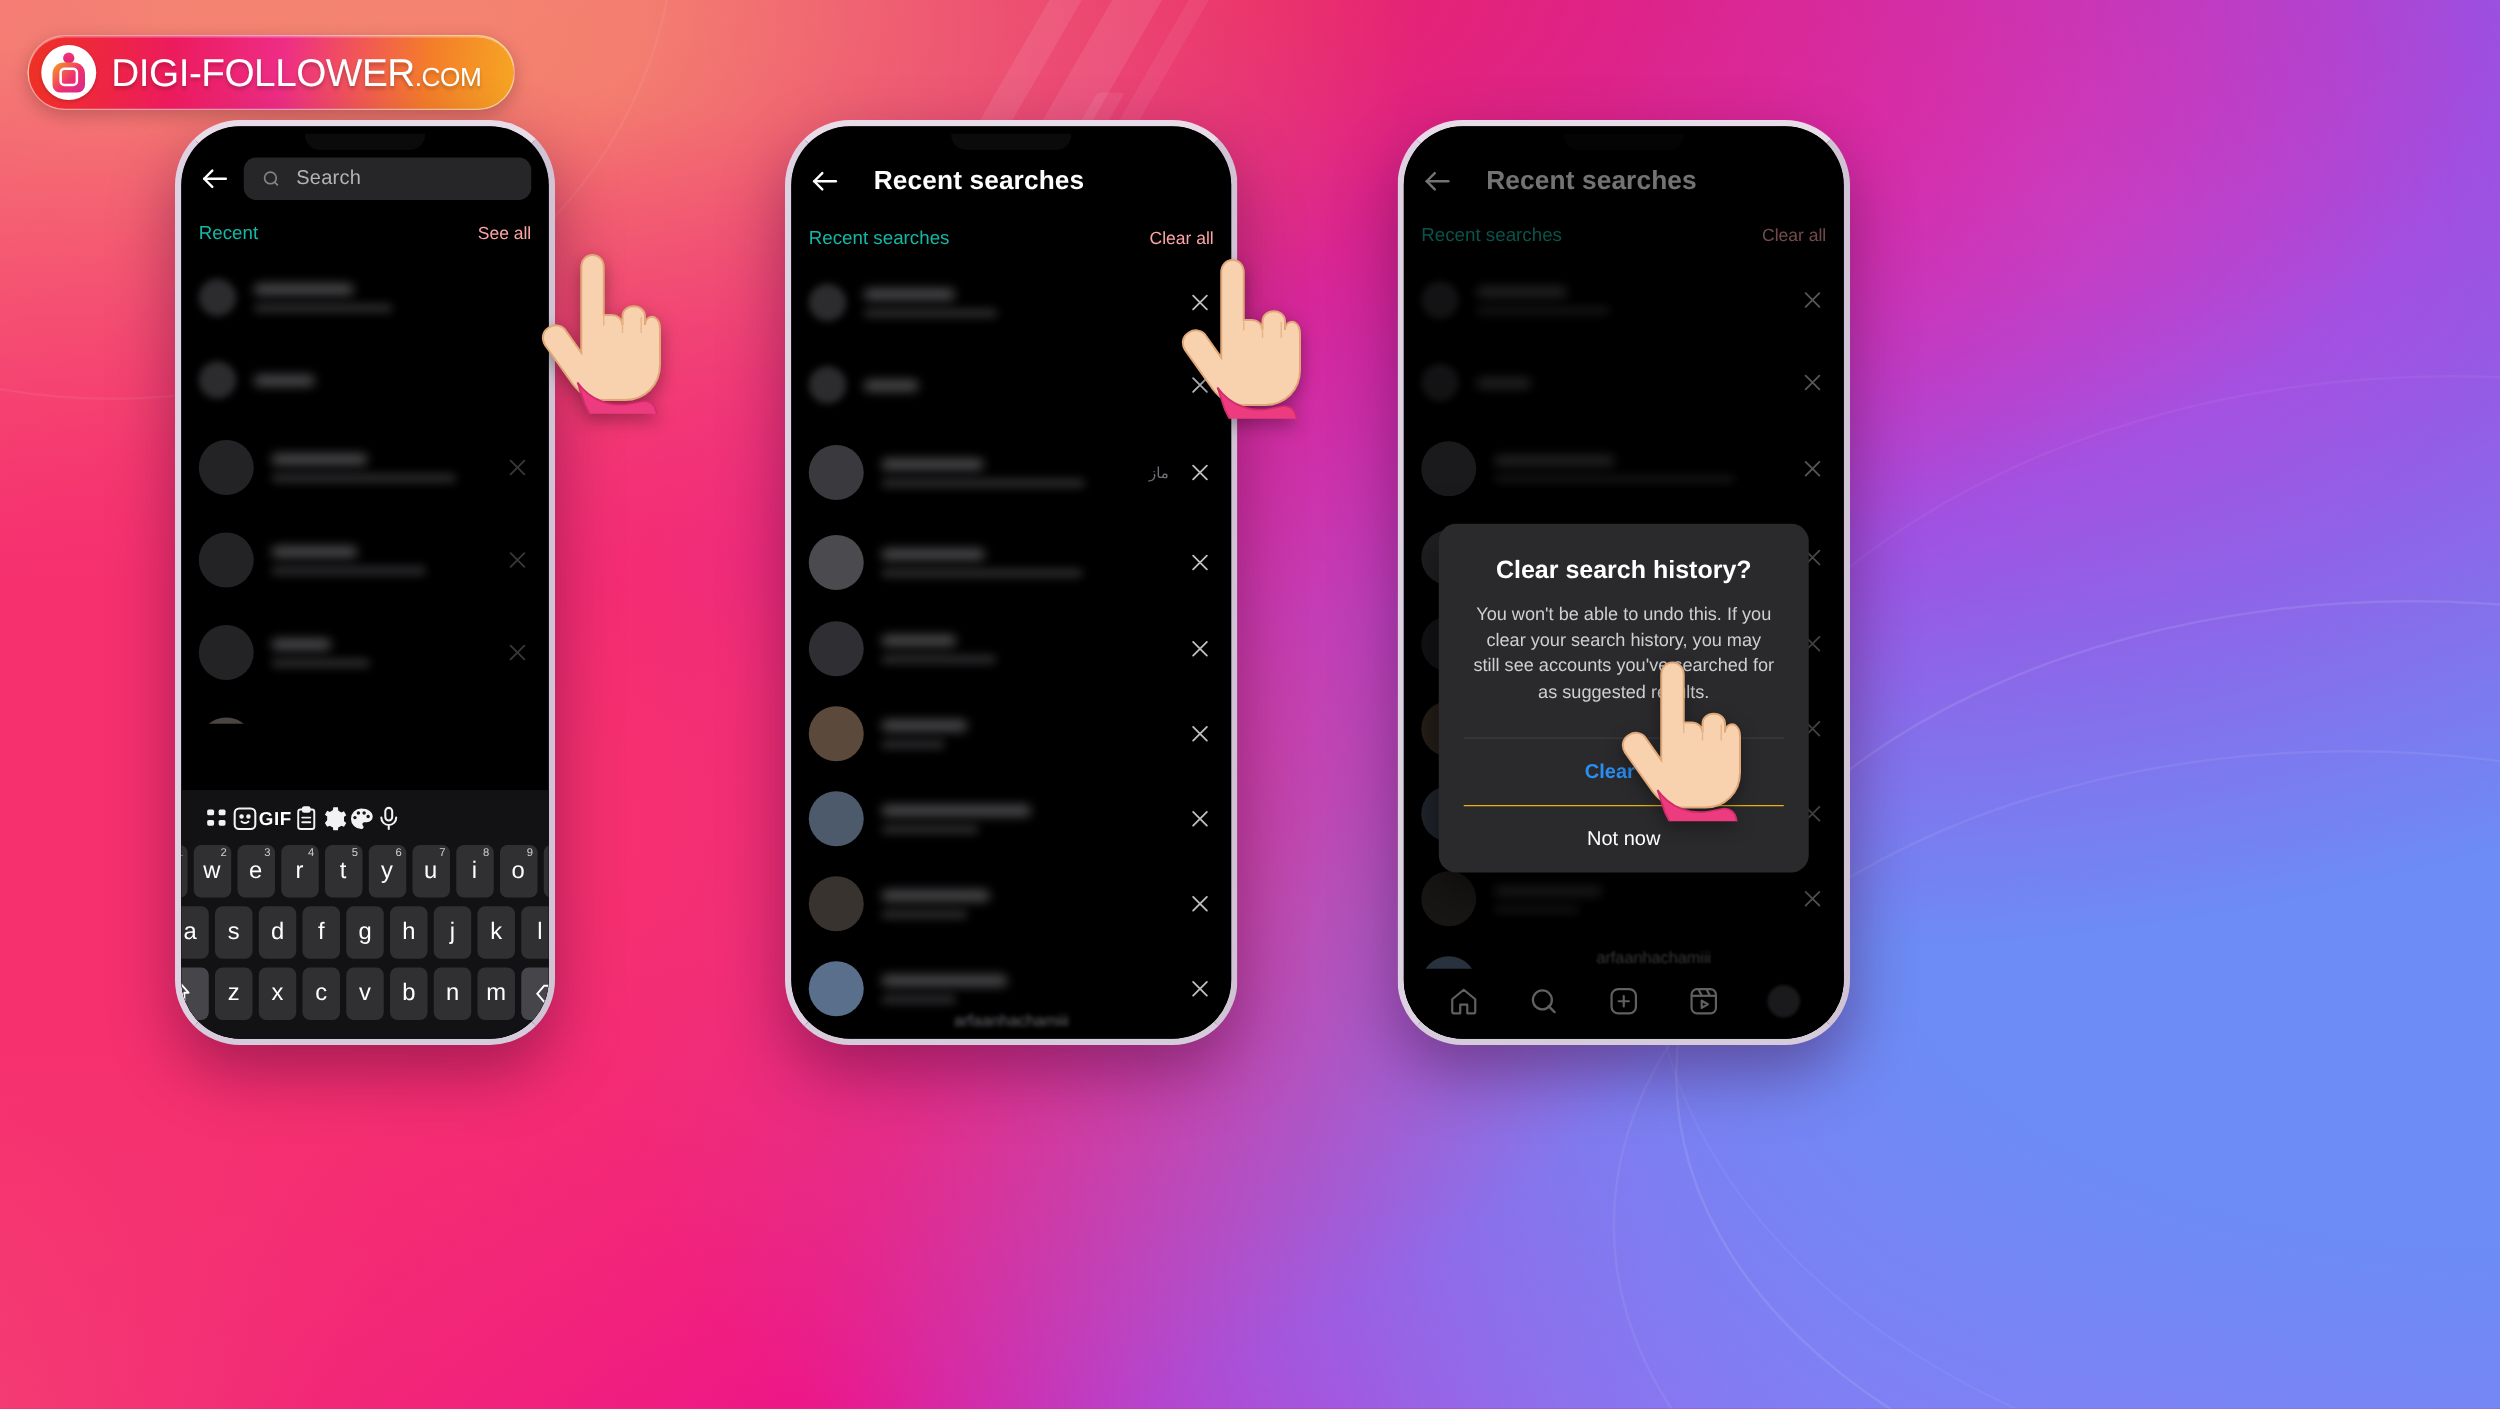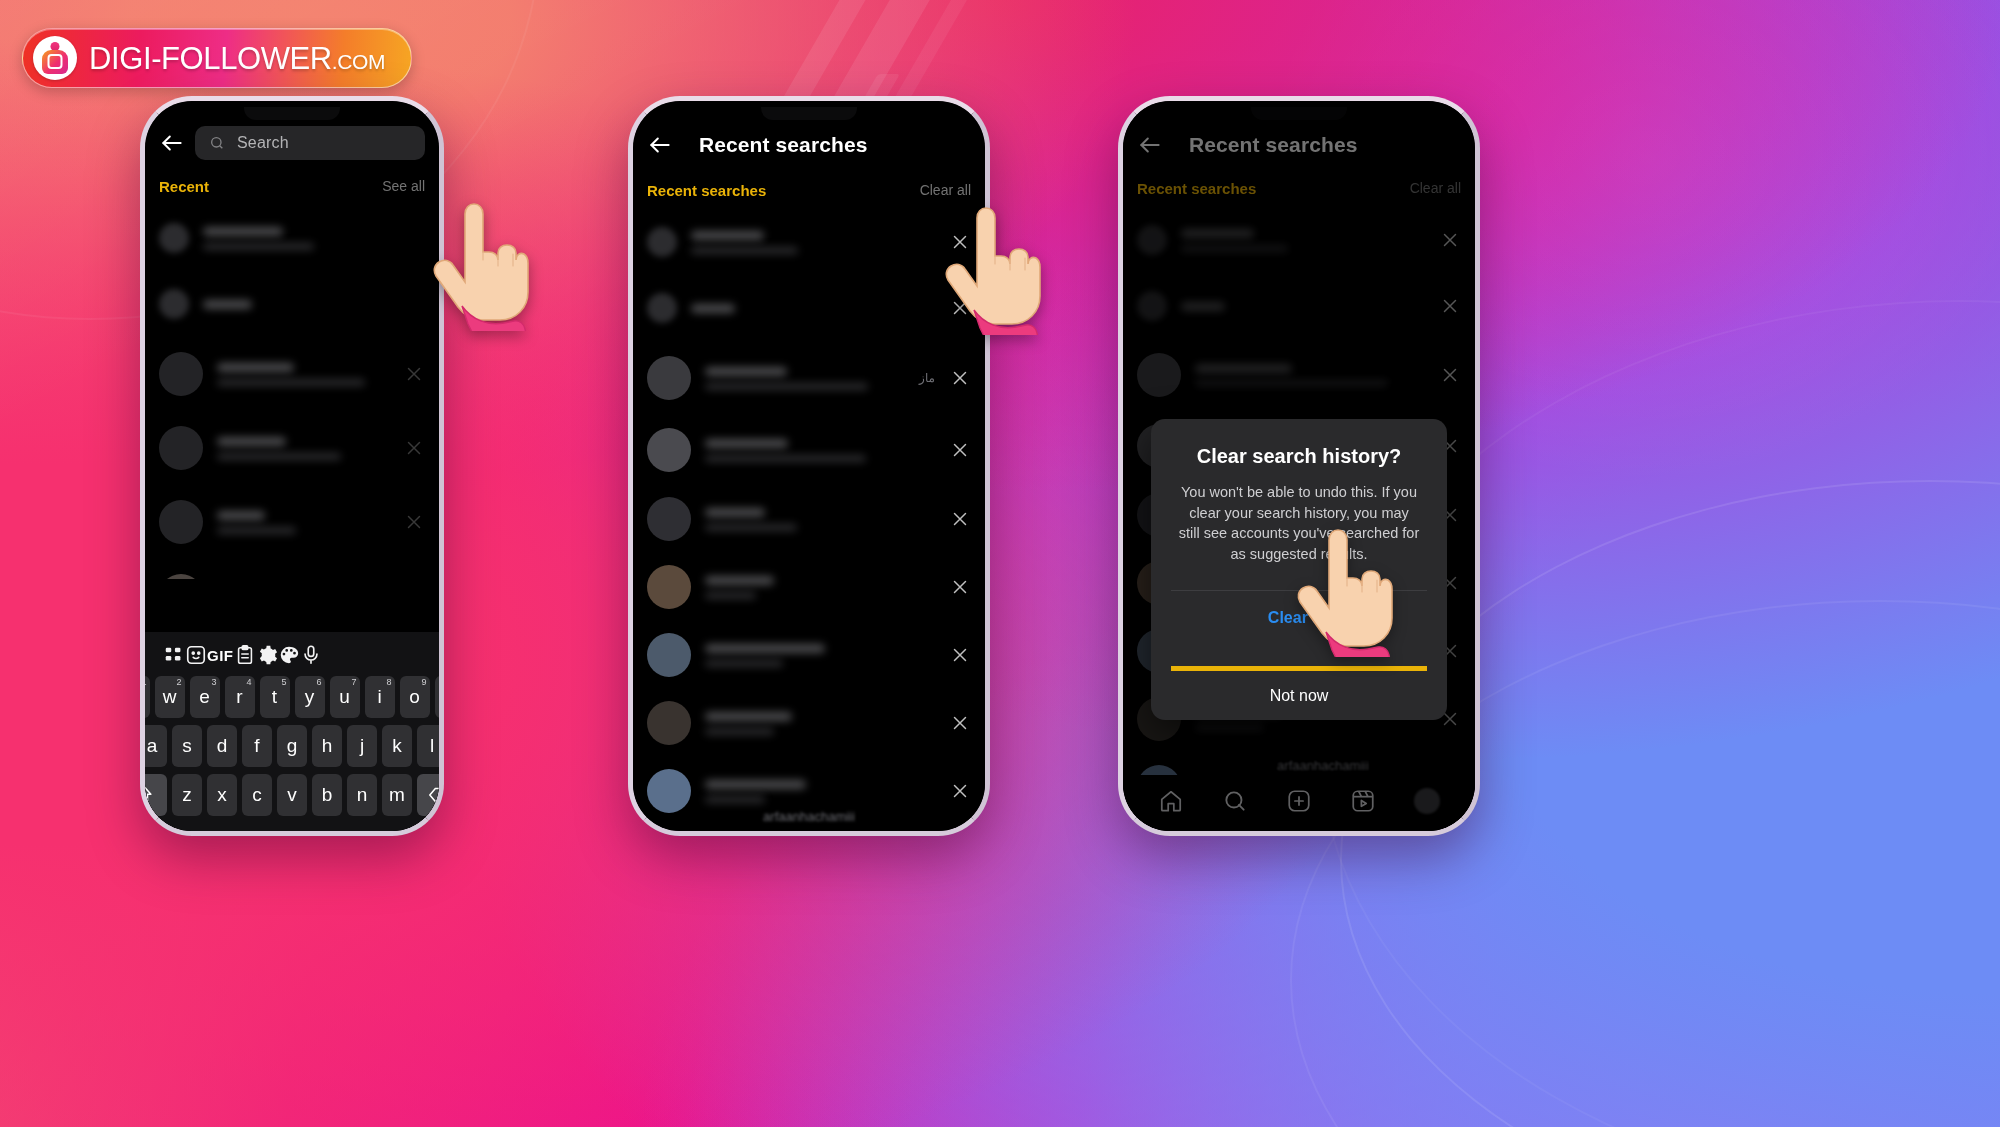--- a/index.html
+++ b/index.html
@@ -141,7 +141,7 @@
     display:flex; align-items:center; justify-content:space-between;
     padding:0 14px; height:26px;
   }
-  .sec .lbl{ color:#eab308; font-size:15px; font-weight:bold; }
+  .sec .lbl{ color:#14b8a6; font-size:15px; font-weight:normal; }
   .sec .act{ color:#737373; font-size:14px; }
 
   

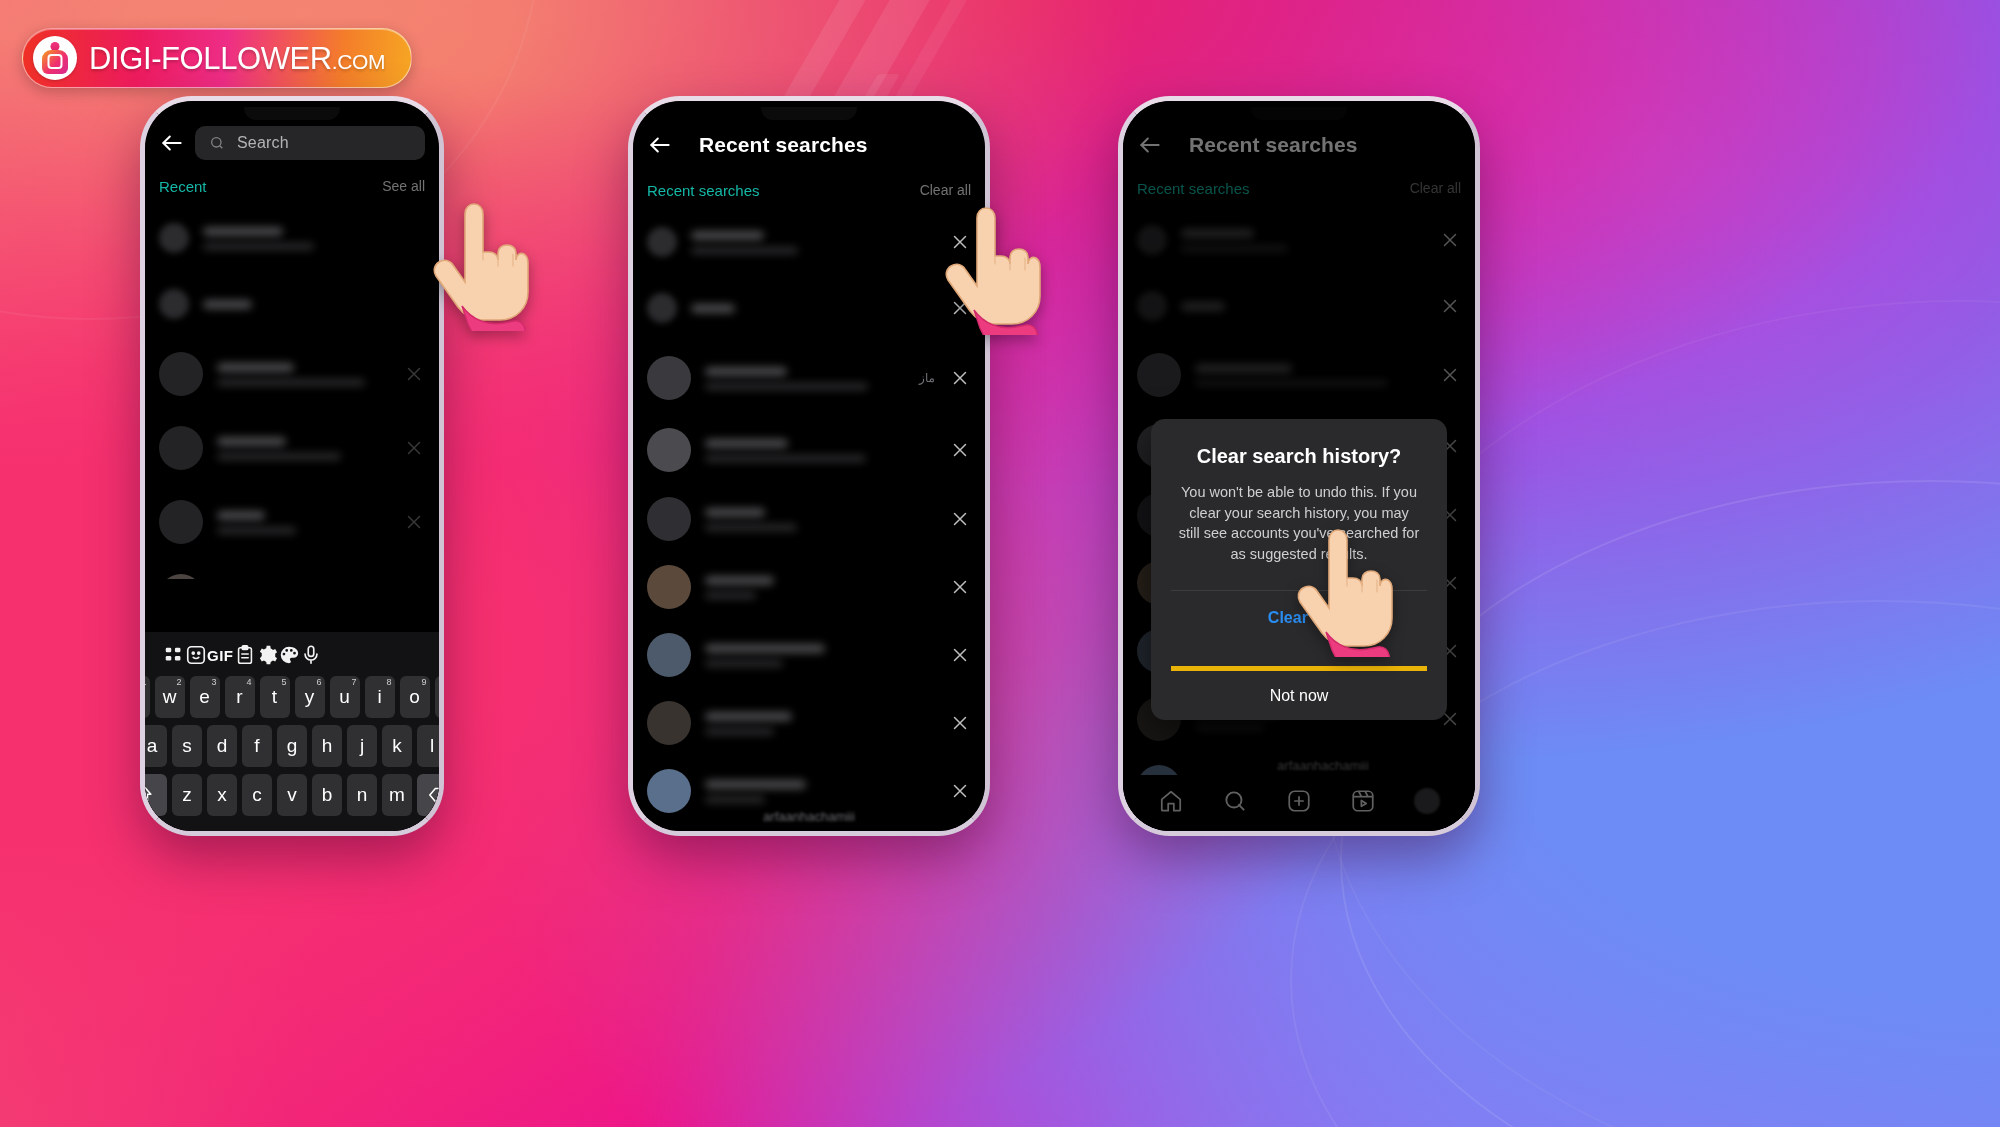--- a/index.html
+++ b/index.html
@@ -142,7 +142,7 @@
     padding:0 14px; height:26px;
   }
   .sec .lbl{ color:#14b8a6; font-size:15px; font-weight:normal; }
-  .sec .act{ color:#737373; font-size:14px; }
+  .sec .act{ color:#fca5a5; font-size:14px; }
 
   
   .rows{ position:absolute; left:0; right:0; overflow:hidden;text-align:center; }

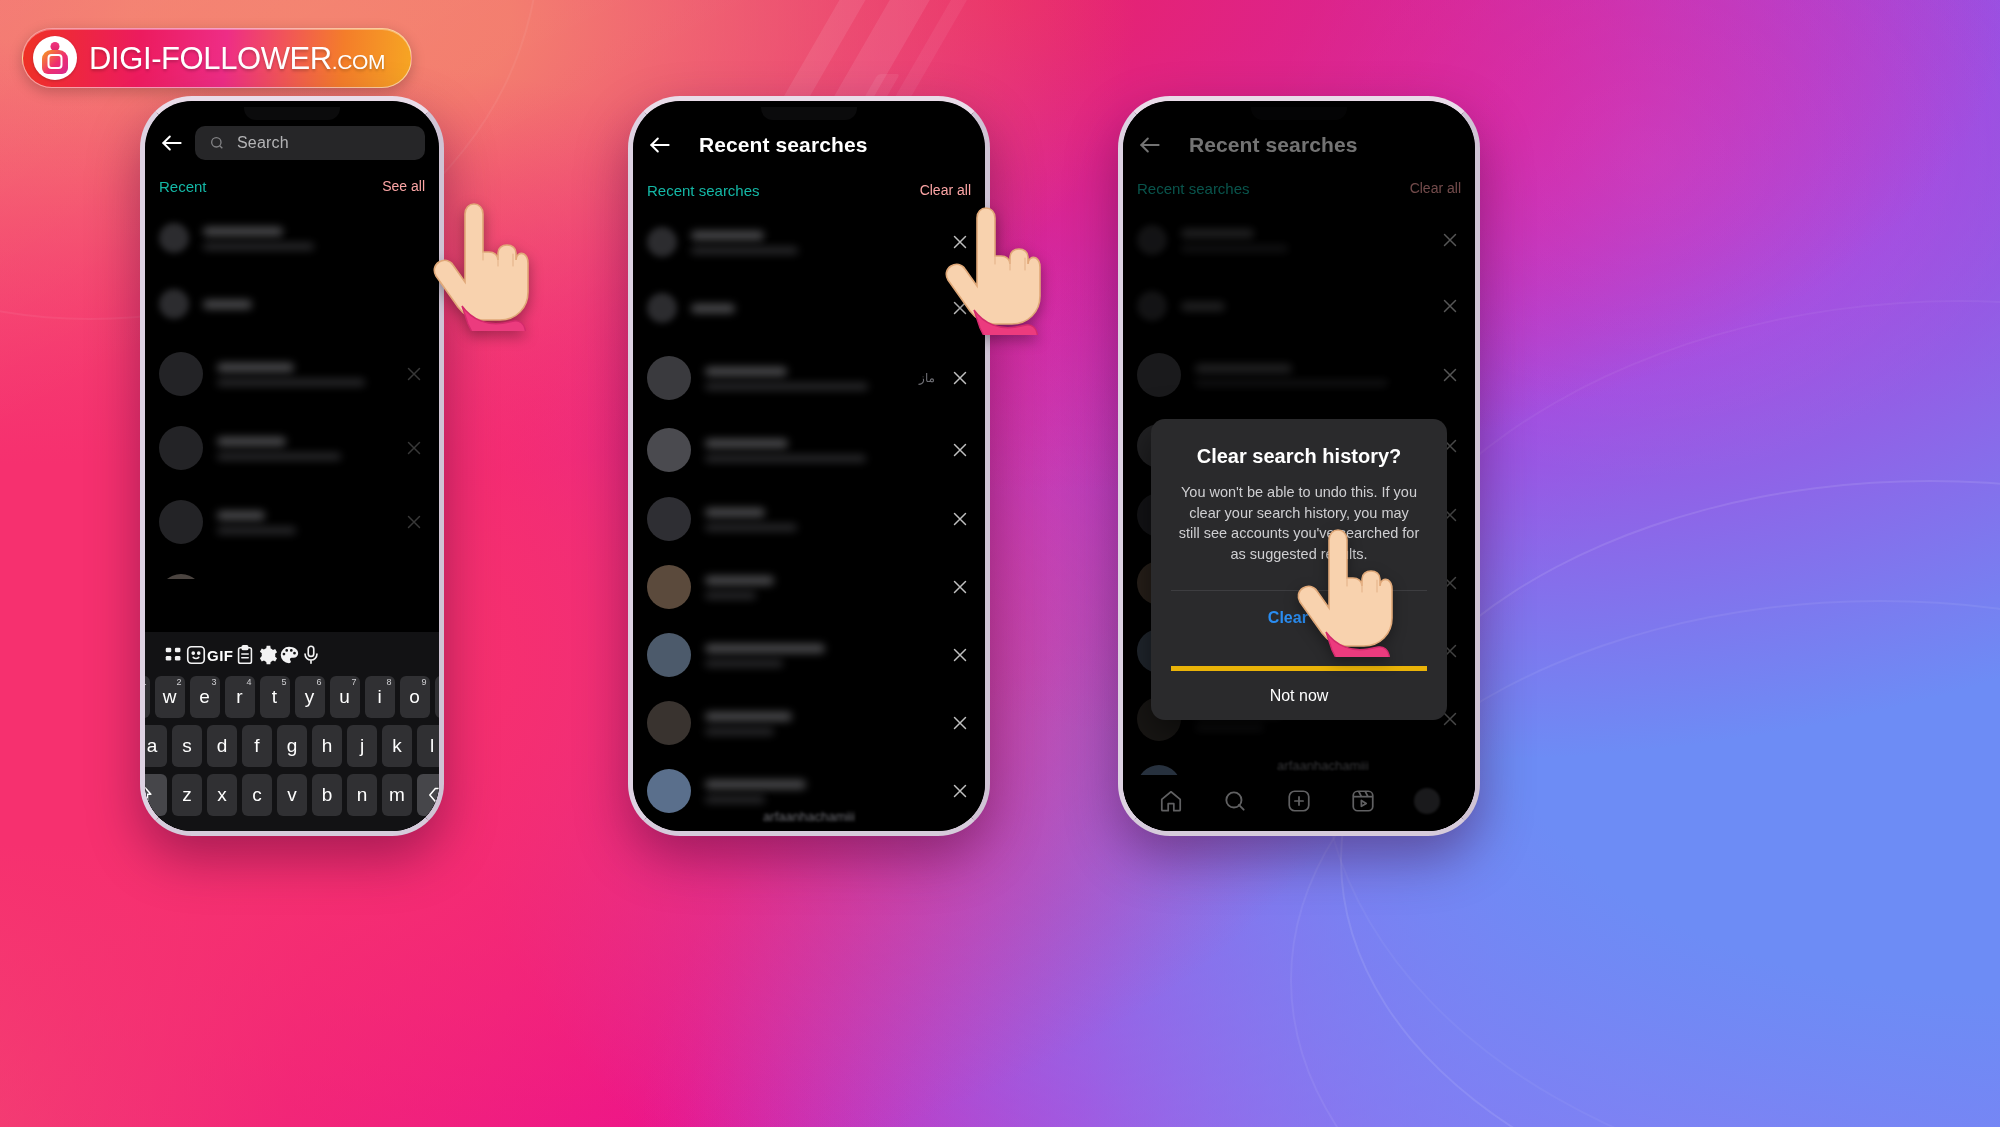--- a/index.html
+++ b/index.html
@@ -232,7 +232,7 @@
   .dialog p{ color:#cfcfd2; font-size:14.5px; line-height:1.42; padding:0 6px; }
   .dlg-btn{
     height:54px; display:flex; align-items:center; justify-content:center;
-    border-top:5px solid #eab308; font-size:16px; margin-top:22px;
+    border-top:1px solid #eab308; font-size:16px; 
   }
   .dlg-btn.primary{ color:#2a8df2; font-weight:bold; border-top:1px solid #3d3d40; margin-top:26px;}
   .dlg-btn.secondary{ color:#fff; }

